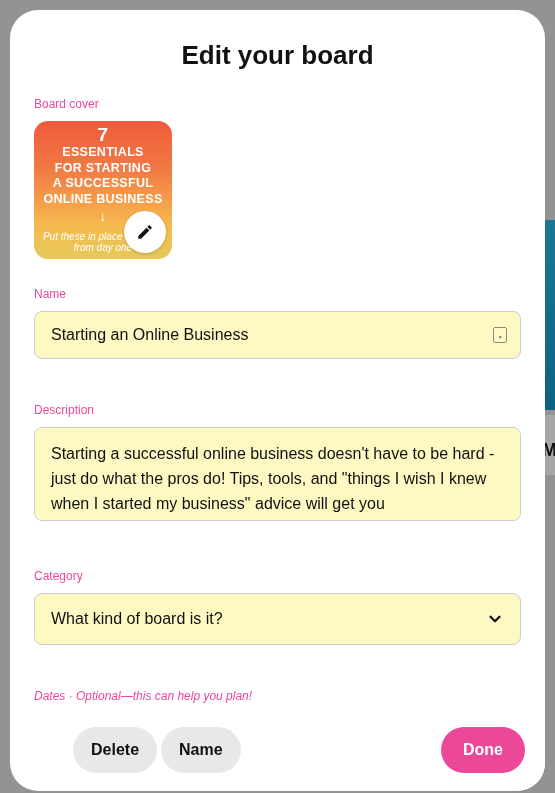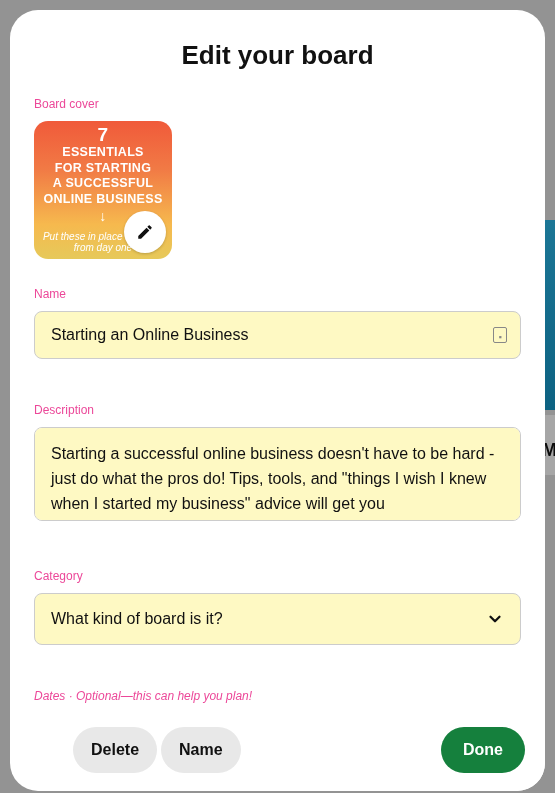--- a/index.html
+++ b/index.html
@@ -145,7 +145,7 @@
     font-family: inherit;
   }
   .btn-secondary { background: #e8e8e8; color: #111; }
-  .btn-primary { background: #15803d; color: #fff; padding: 0 22px; }
+  .btn-primary { background: #ec4899; color: #fff; padding: 0 22px; }
   .spacer { flex: 1; }
 </style>
 </head>

